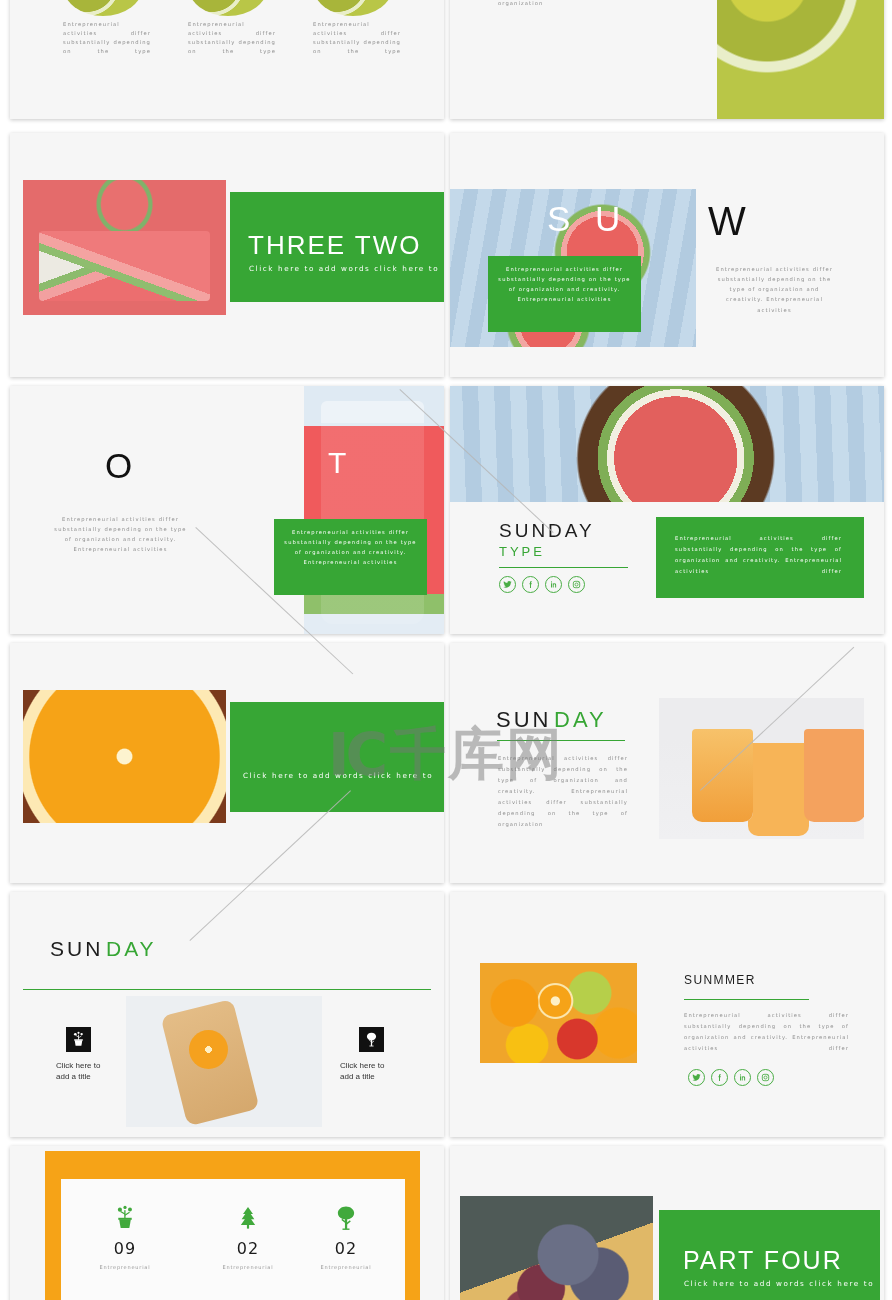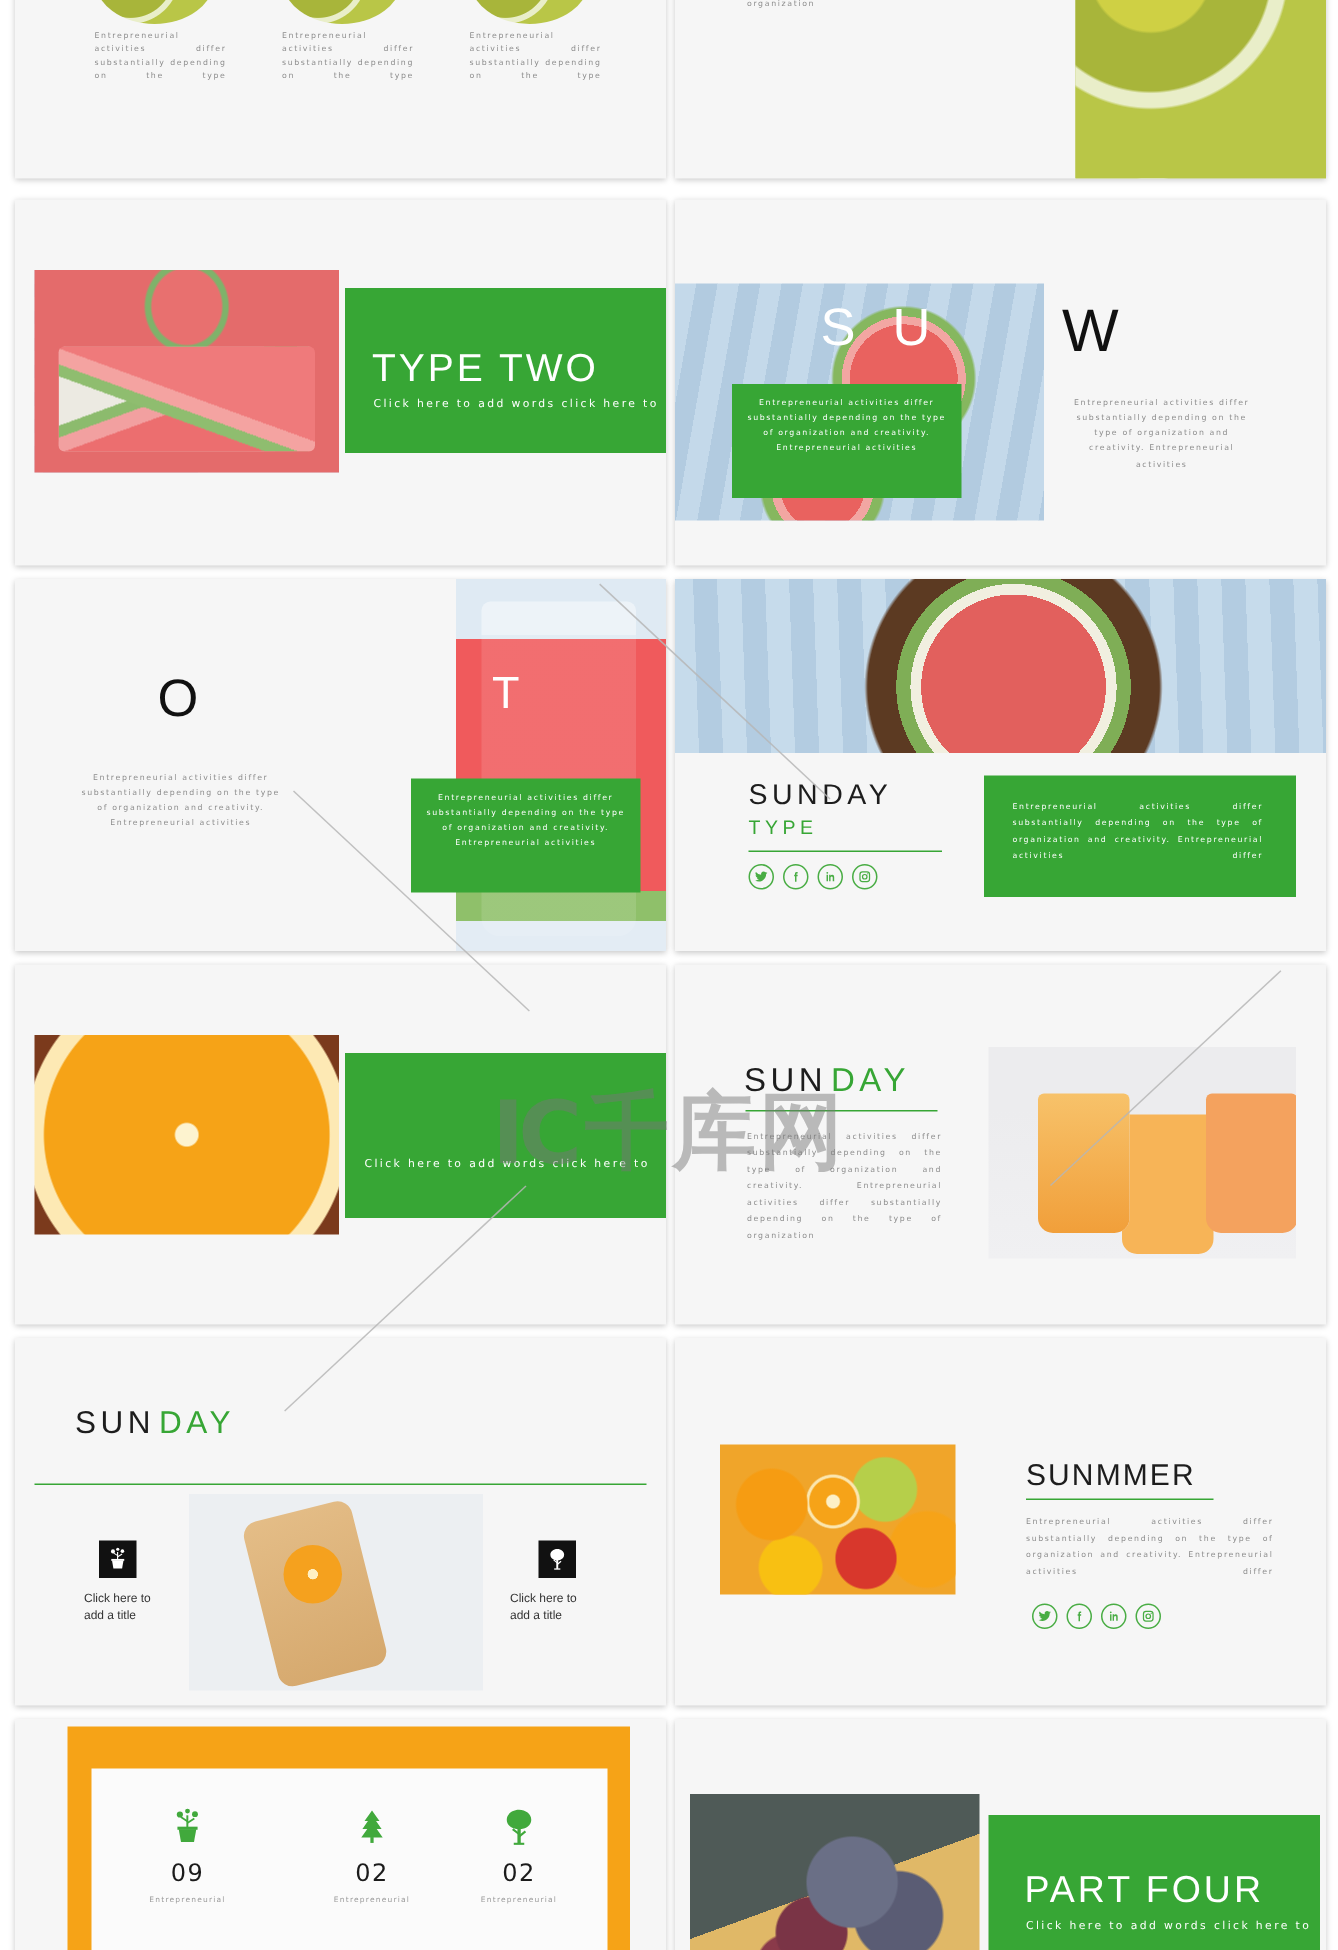--- a/index.html
+++ b/index.html
@@ -190,7 +190,7 @@
   <div class="slide" style="left:10px;top:133px;width:434px;height:244px;">
     <div class="ph img-melon-tray" style="left:13px;top:47px;width:203px;height:135px;"></div>
     <div class="greenbox" style="left:220px;top:59px;width:221px;height:110px;"></div>
-    <div class="part-title" style="position:absolute;left:238px;top:97px;font-size:26px;">TYPE TWO</div>
+    <div class="part-title" style="position:absolute;left:238px;top:97px;font-size:26px;">THREE TWO</div>
     <div class="part-sub" style="position:absolute;left:239px;top:131px;font-size:7.2px;">Click here to add words click here to</div>
   </div>
 

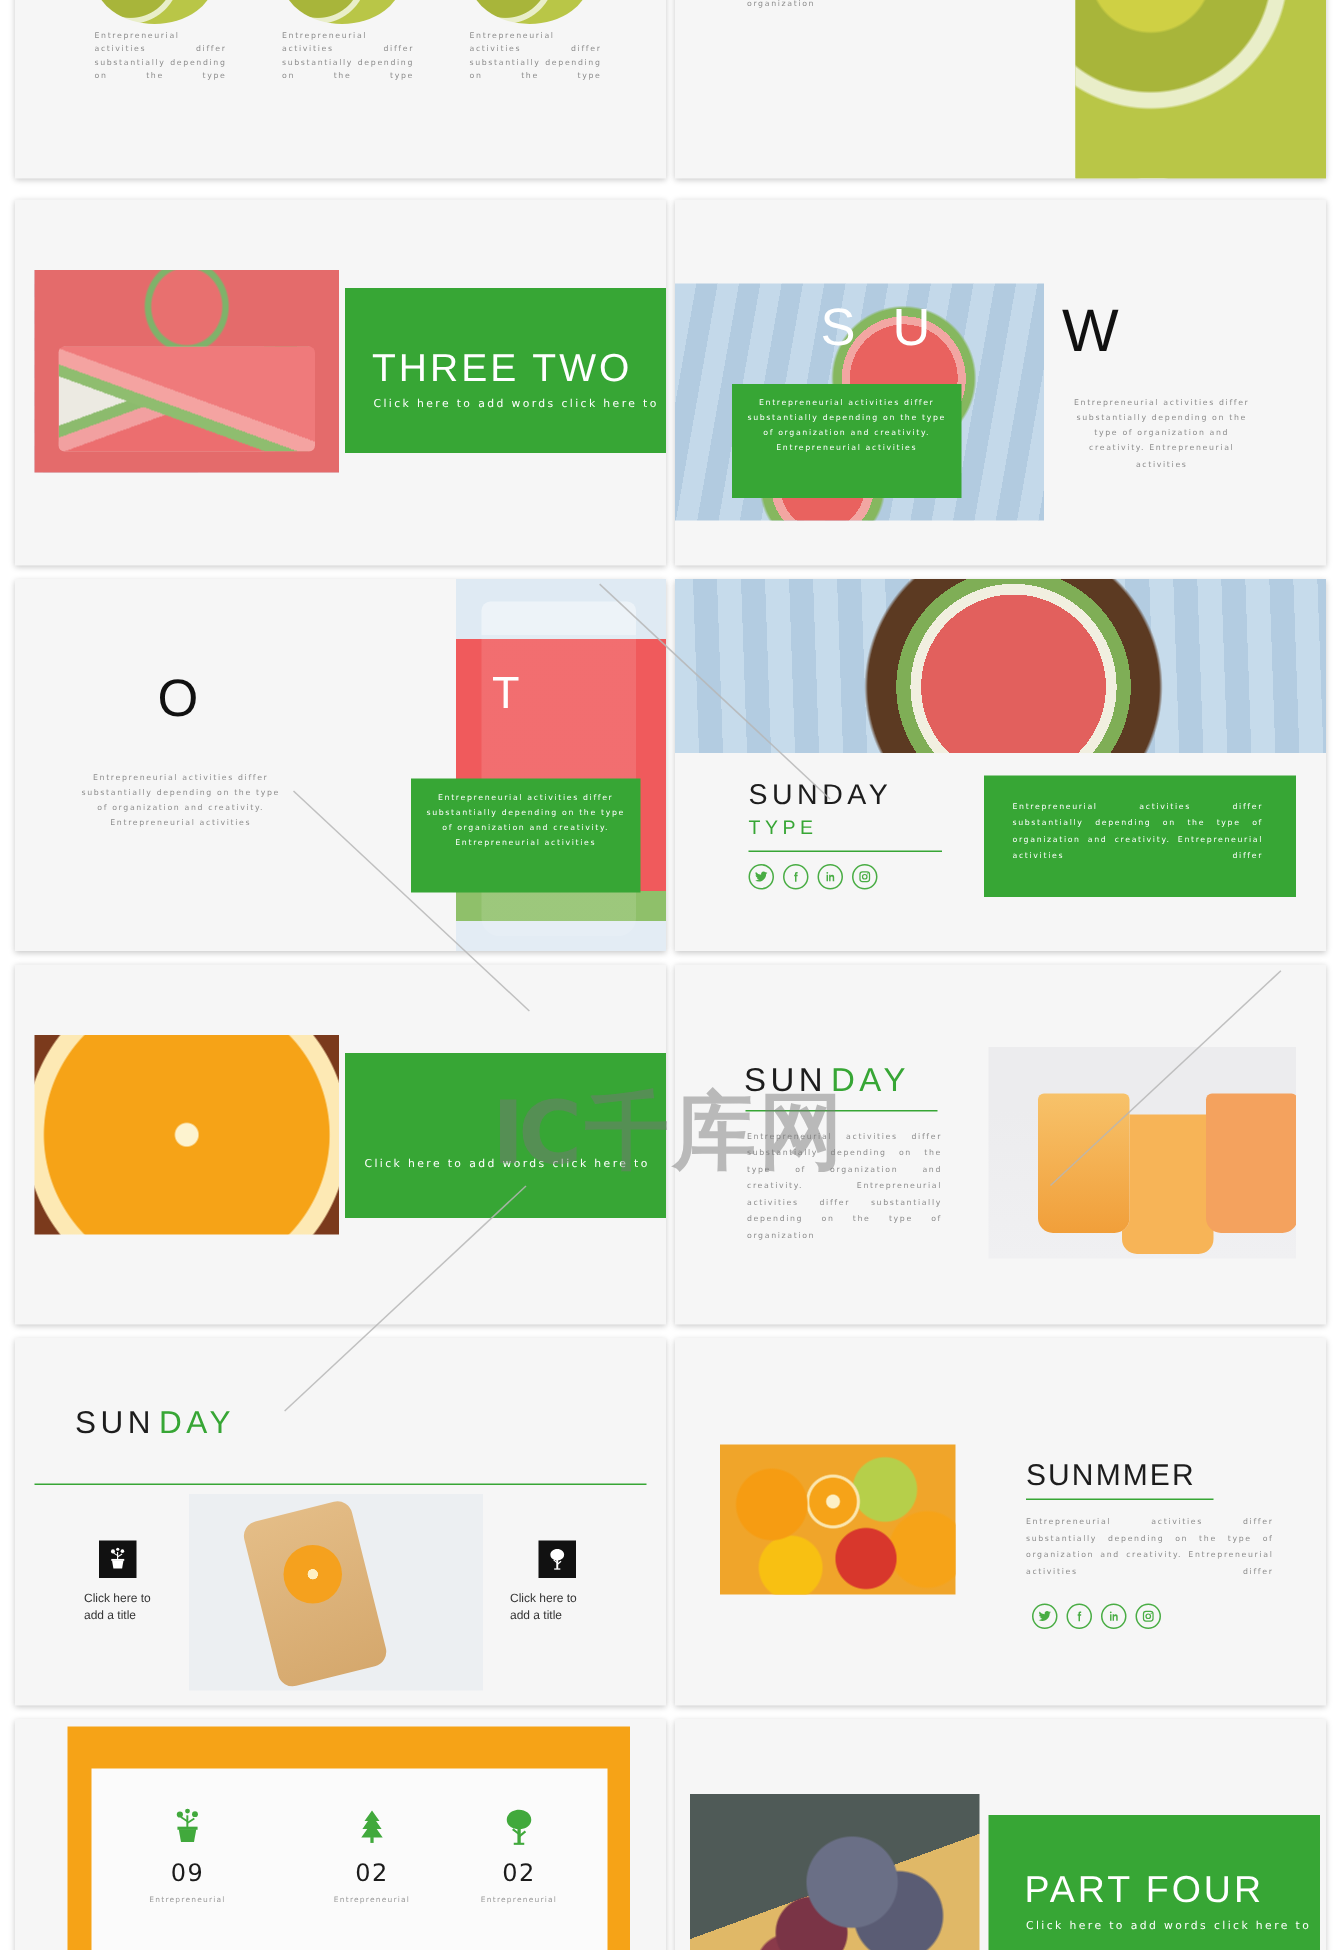--- a/index.html
+++ b/index.html
@@ -299,7 +299,7 @@
 
   <div class="slide" style="left:450px;top:892px;width:434px;height:245px;">
     <div class="ph img-fruits" style="left:30px;top:71px;width:157px;height:100px;"></div>
-    <div class="hdr" style="position:absolute;left:234px;top:81px;font-size:20px;letter-spacing:1.4px;">SUNMMER</div>
+    <div class="hdr" style="position:absolute;left:234px;top:81px;font-size:12px;letter-spacing:1.4px;">SUNMMER</div>
     <div class="rule" style="left:234px;top:107px;width:125px;"></div>
     <div class="body-txt justify" style="position:absolute;left:234px;top:118px;width:165px;font-size:5.2px;line-height:2.1;">Entrepreneurial activities differ substantially depending on the type of organization and creativity. Entrepreneurial activities differ</div>
 

